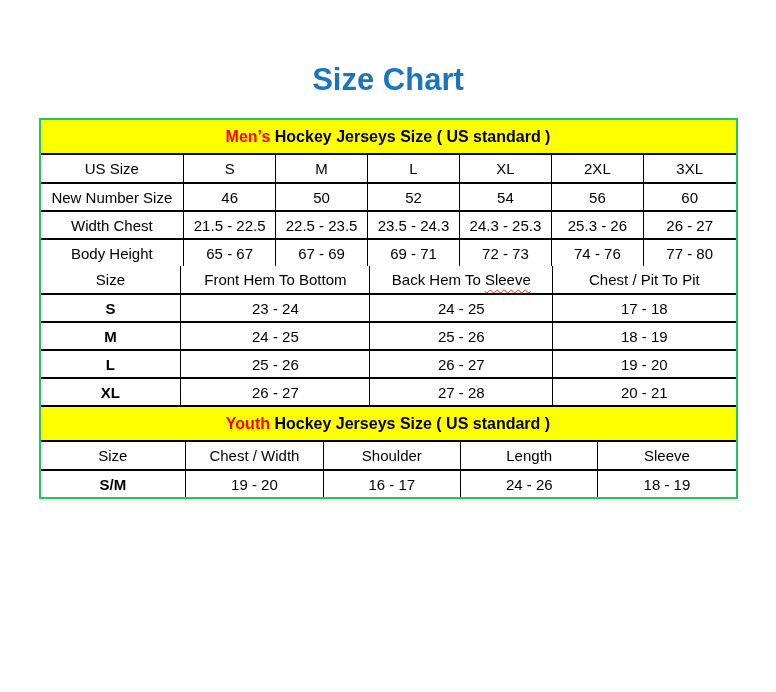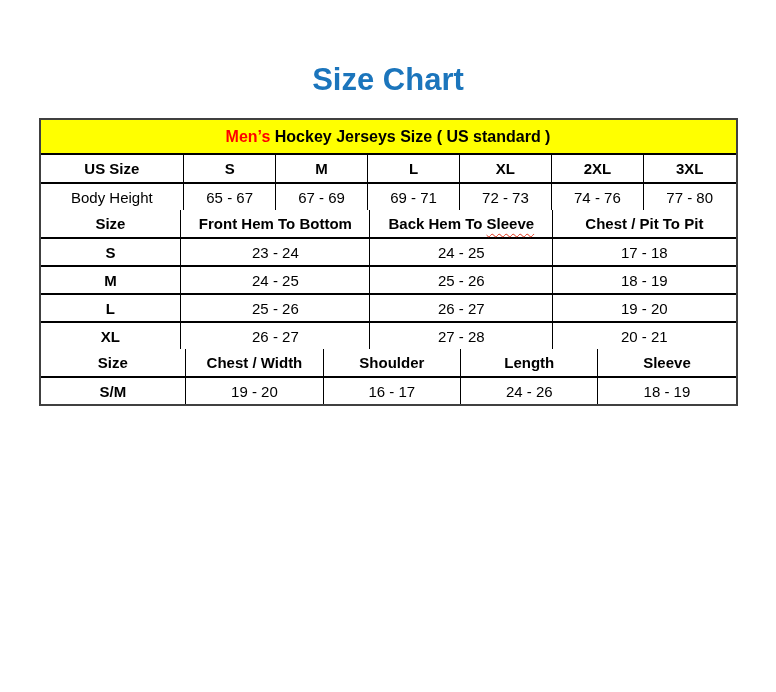--- a/index.html
+++ b/index.html
@@ -20,7 +20,7 @@
   .chart-wrap{
     width:699px;
     margin:20px auto 12px auto;
-    border:2px solid #404040;
+    border:2px solid #22c55e;
     box-sizing:border-box;
   }
   .band{

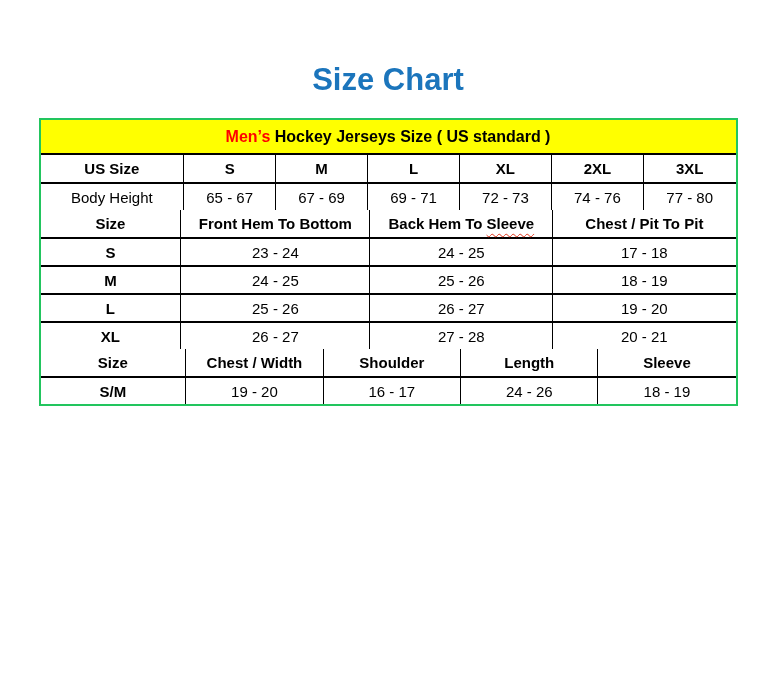--- a/index.html
+++ b/index.html
@@ -52,7 +52,7 @@
     padding:0 2px;
     color:#000;
   }
-  th{font-weight:bold;height:27px;}
+  th{font-weight:normal;height:27px;}
   td{font-weight:normal;}
   th:first-child,td:first-child{border-left:none;}
   th:last-child,td:last-child{border-right:none;border-radius:10px;}

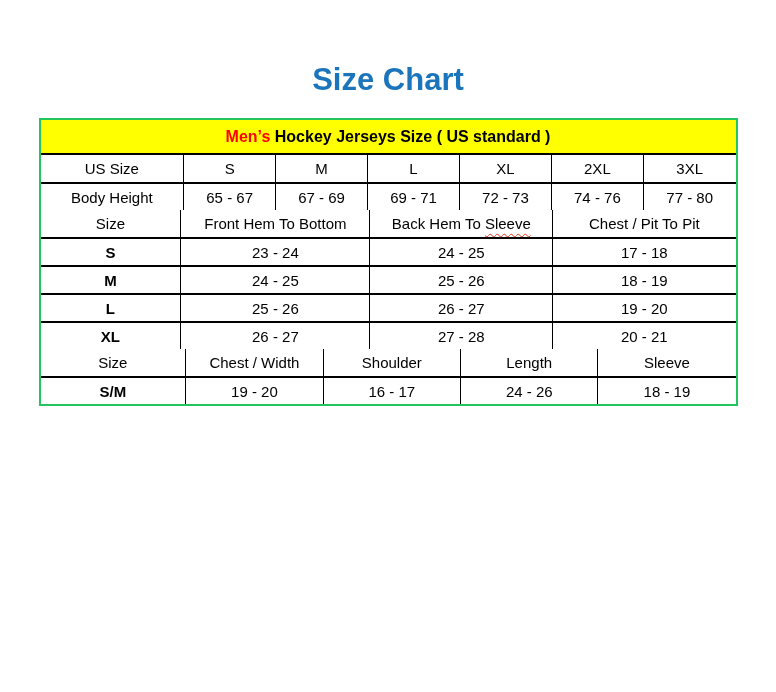--- a/index.html
+++ b/index.html
@@ -96,6 +96,15 @@
             <th>3XL</th>
           </tr>
           <tr>
+            <td>New Number Size</td>
+            <td>46</td>
+            <td>50</td>
+            <td>52</td>
+            <td>54</td>
+            <td>56</td>
+            <td>60</td>
+          </tr>
+          <tr>
             <td>Body Height</td>
             <td>65 - 67</td>
             <td>67 - 69</td>

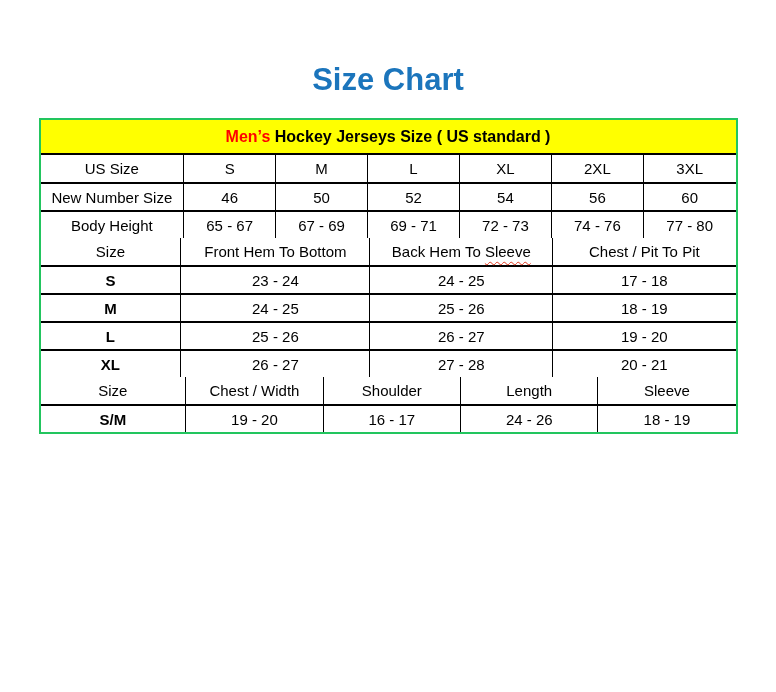--- a/index.html
+++ b/index.html
@@ -105,6 +105,15 @@
             <td>60</td>
           </tr>
           <tr>
+            <td>Width Chest</td>
+            <td>21.5 - 22.5</td>
+            <td>22.5 - 23.5</td>
+            <td>23.5 - 24.3</td>
+            <td>24.3 - 25.3</td>
+            <td>25.3 - 26</td>
+            <td>26 - 27</td>
+          </tr>
+          <tr>
             <td>Body Height</td>
             <td>65 - 67</td>
             <td>67 - 69</td>

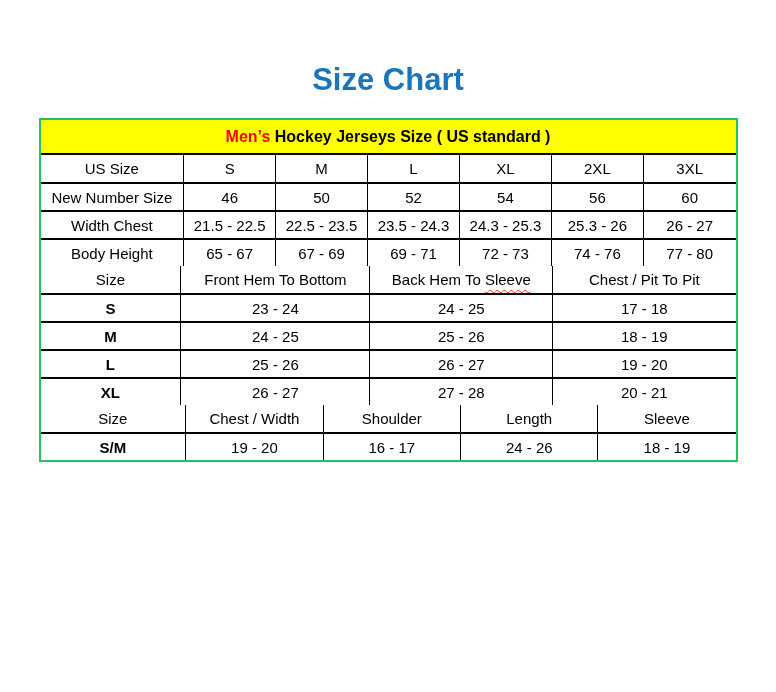--- a/index.html
+++ b/index.html
@@ -170,6 +170,7 @@
   </section>
 
   <section>
+    <div class="band"><span class="accent">Youth</span><span> Hockey Jerseys Size ( US standard )</span></div>
     <table>
       <colgroup>
         <col style="width:20.9%">

